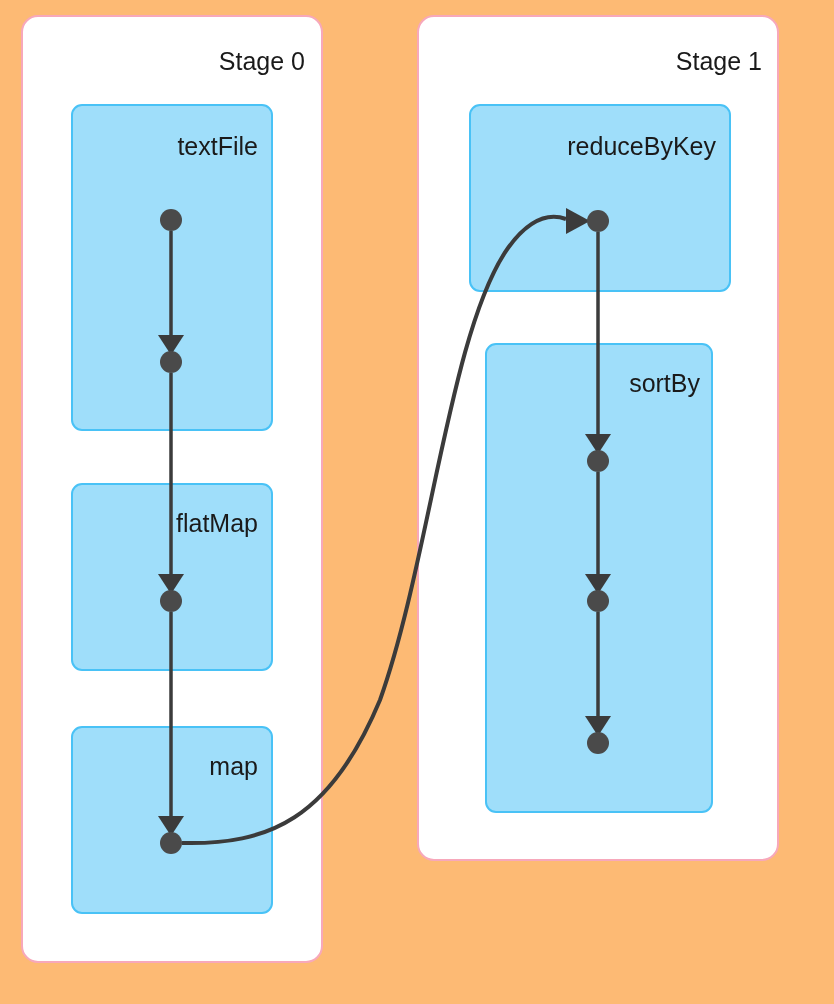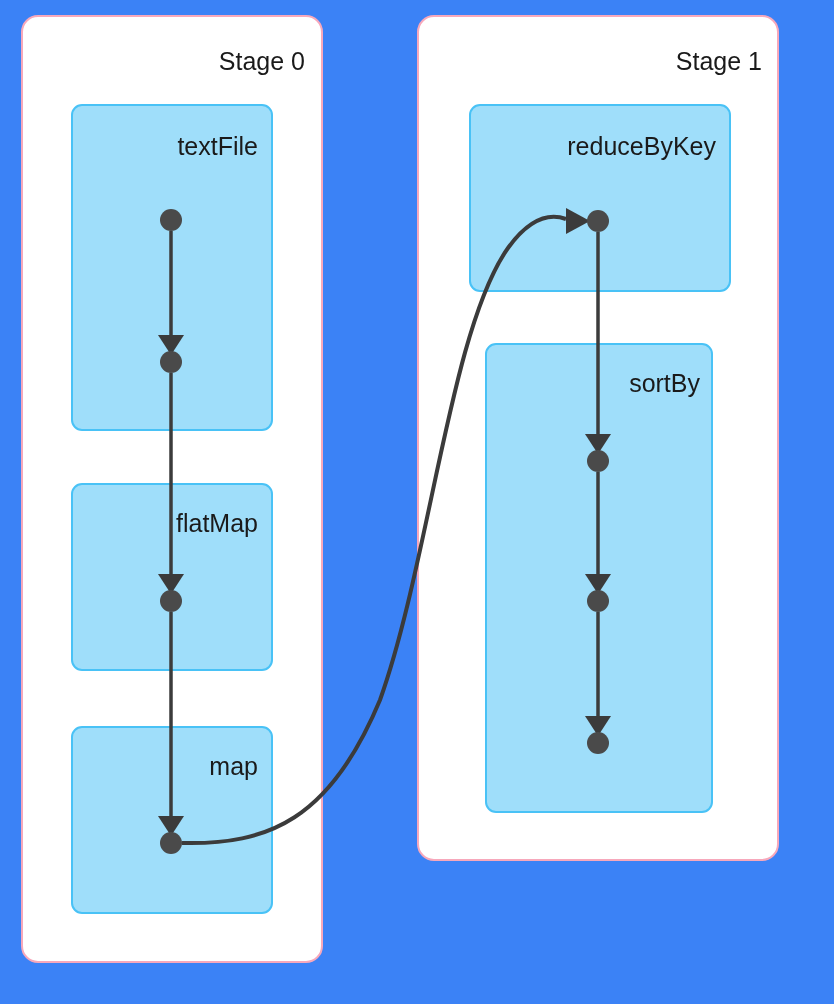--- a/index.html
+++ b/index.html
@@ -17,7 +17,7 @@
     position: relative;
     width: 834px;
     height: 1004px;
-    background: #3b82f6;
+    background: #fdba74;
   }
   #dag-svg {
     position: absolute;

